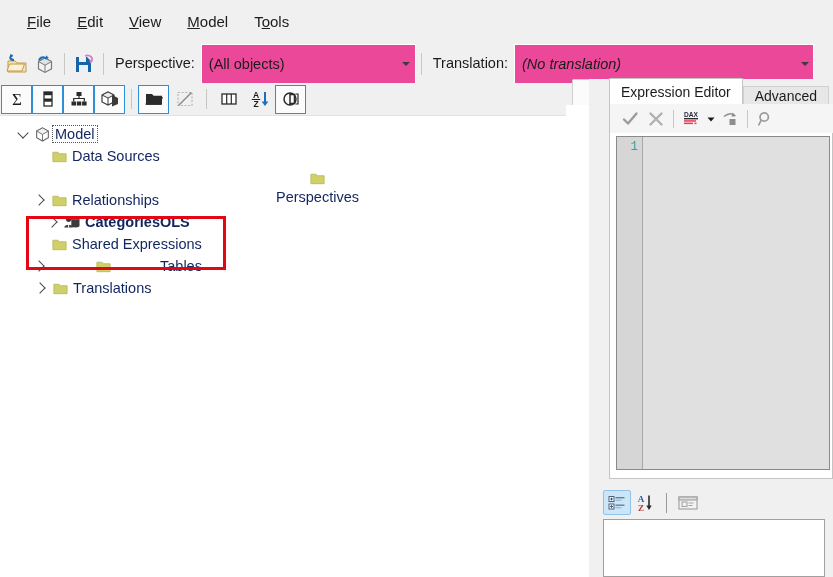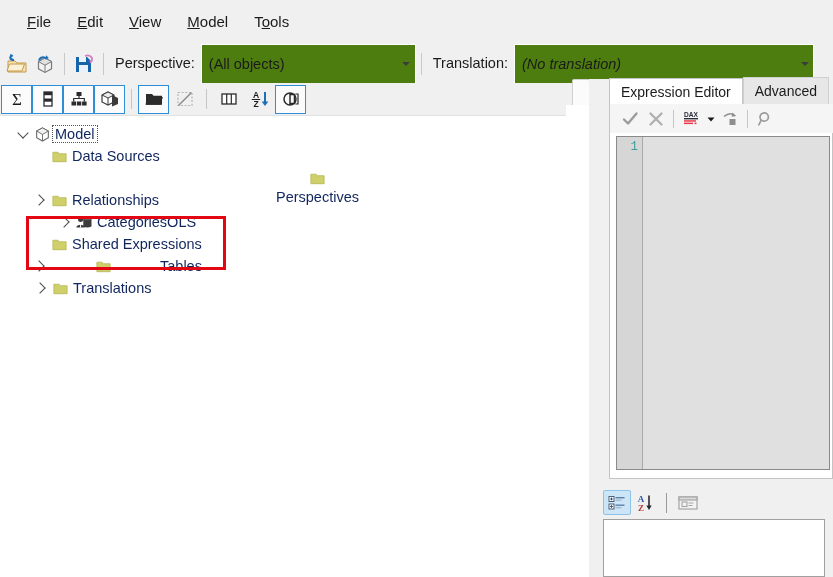--- a/index.html
+++ b/index.html
@@ -57,7 +57,7 @@
   }
   .combo {
     height: 40px;
-    background: #4d7c0f;
+    background: #ec4899;
     border: 1px solid #ffffff;
     display: flex; align-items: center;
     position: relative;

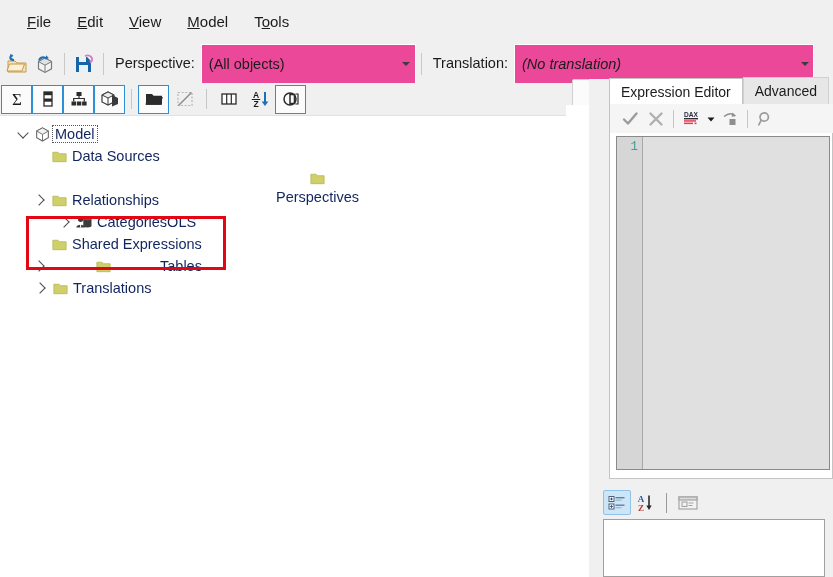--- a/index.html
+++ b/index.html
@@ -156,7 +156,7 @@
     display: flex; align-items: flex-end;
   }
   .tab {
-    height: 27px;
+    height: 18px;
     padding: 0 11px;
     font-size: 14px; color: #1b1b1b;
     display: flex; align-items: center;

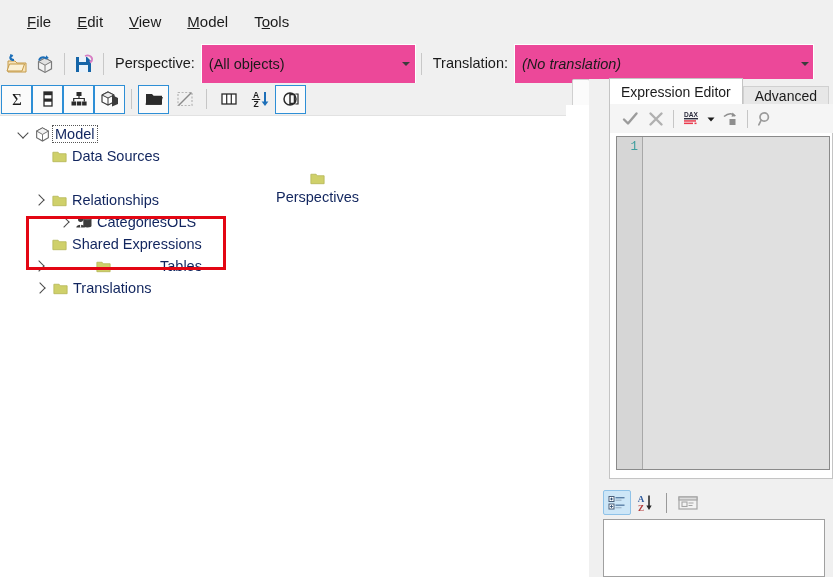--- a/index.html
+++ b/index.html
@@ -451,7 +451,7 @@
       </div>
 
 
-      <div class="tree-row" style="padding-left:56px;">
+      <div class="tree-row" style="padding-left:44px;font-weight:bold;">
         <span class="expander">
             <span class="chev right"></span>
           </span>

